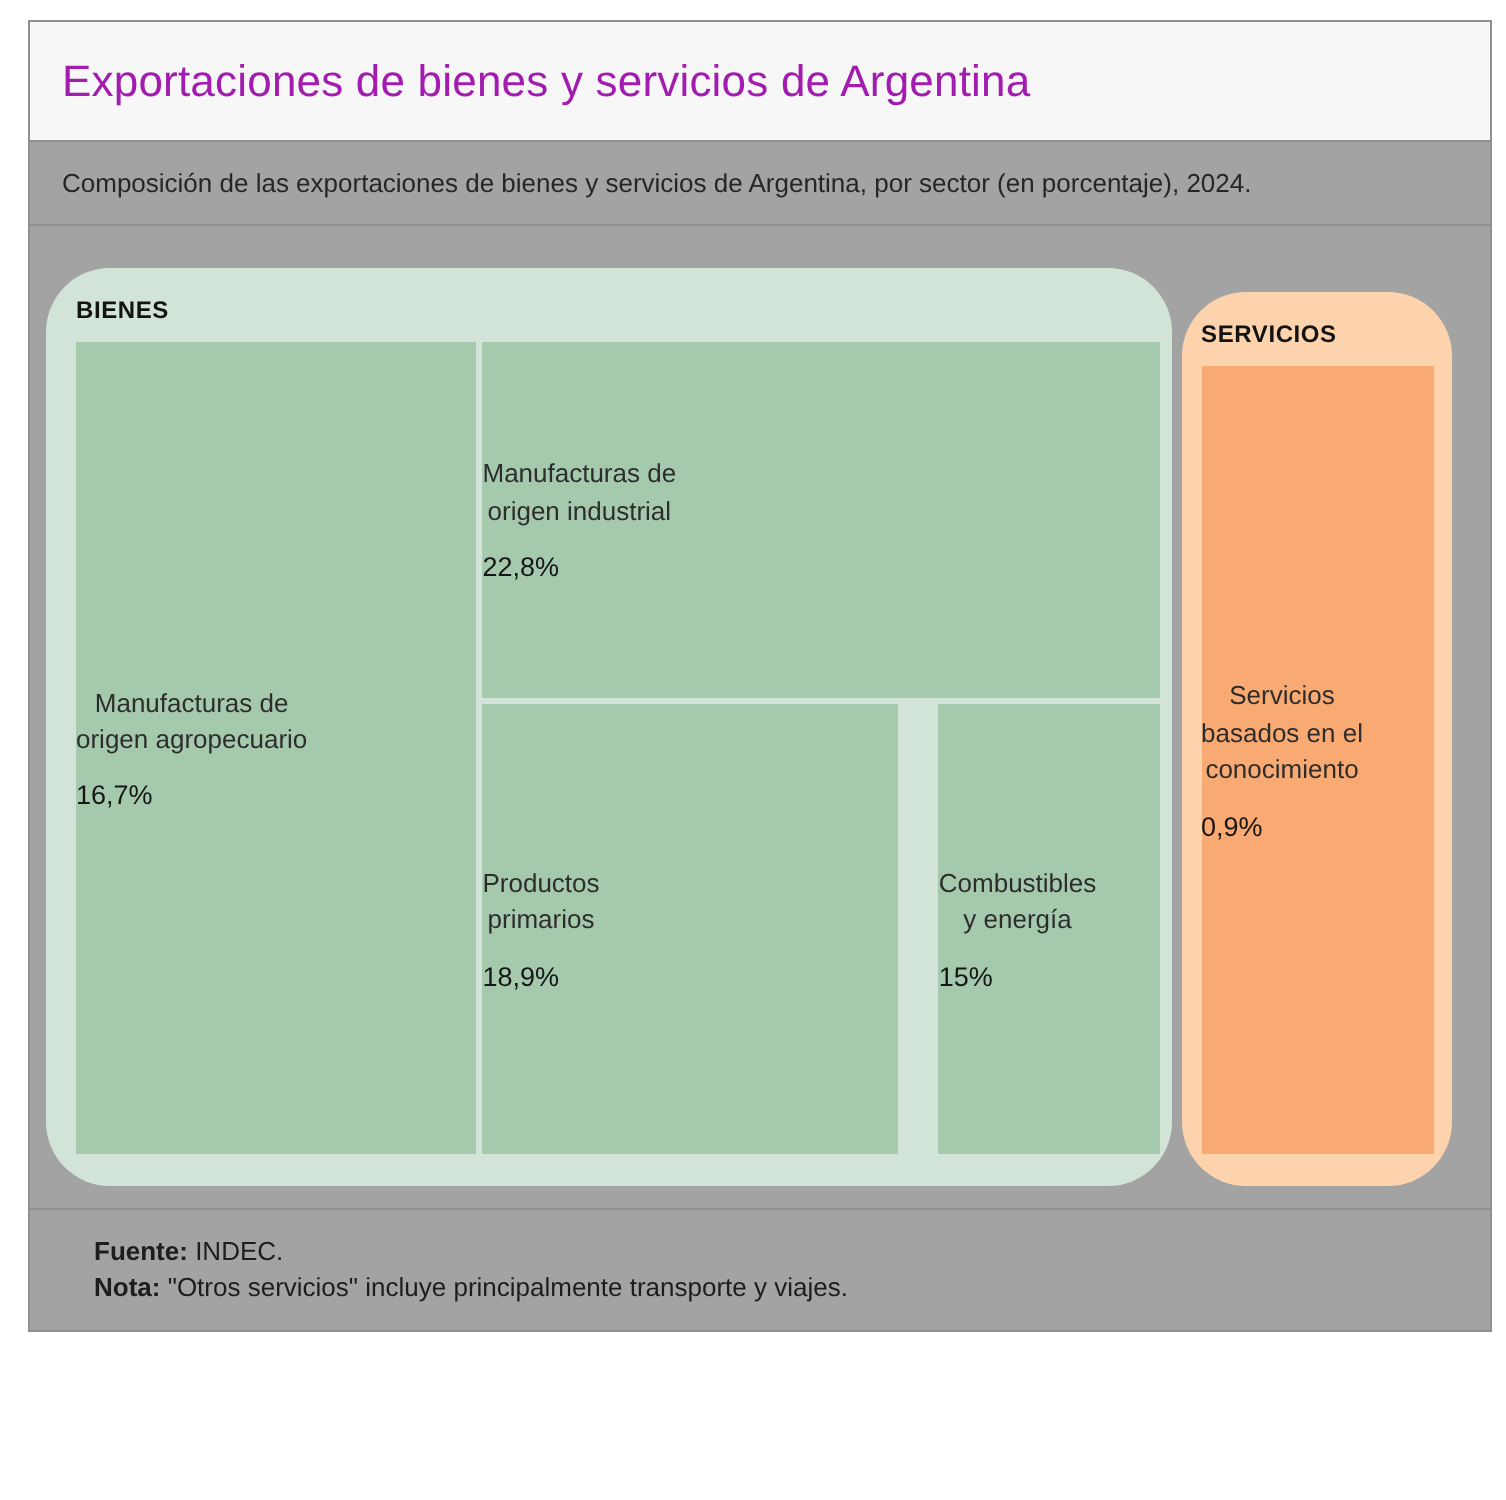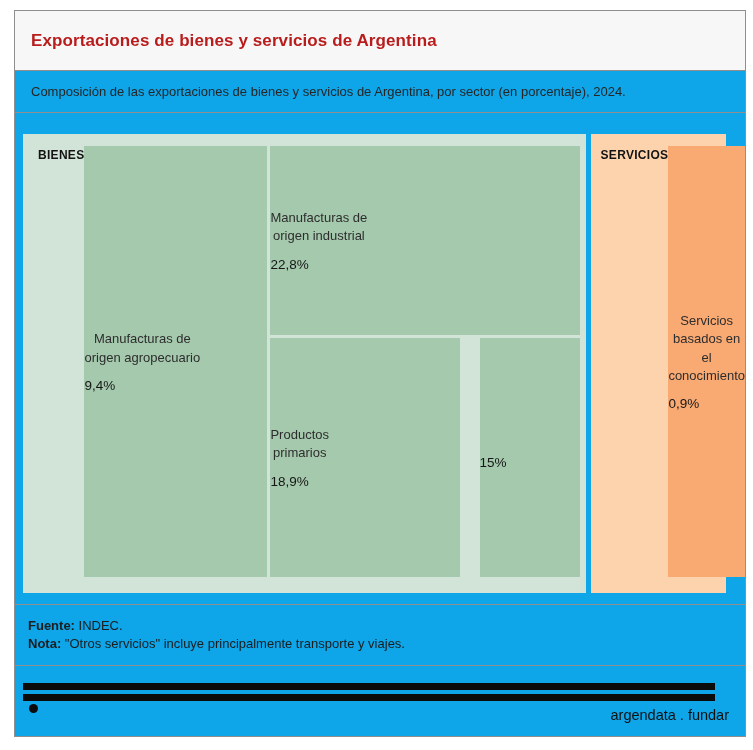--- a/index.html
+++ b/index.html
@@ -11,7 +11,7 @@
   .box + .box { margin-top: -1px; }
 
   .title-box { height: 61px; background: #f7f7f7; display: flex; align-items: center; padding: 0 16px; }
-  .title-box h1 { font-size: 17px; font-weight: 700; color: #b91c1c; letter-spacing: 0.1px; }
+  .title-box h1 { font-size: 22px; font-weight: 400; color: #a21caf; letter-spacing: 0.1px; }
 
   .subtitle-box { height: 43px; display: flex; align-items: center; padding: 0 16px; }
   .subtitle-box p { font-size: 13px; color: #262626; }

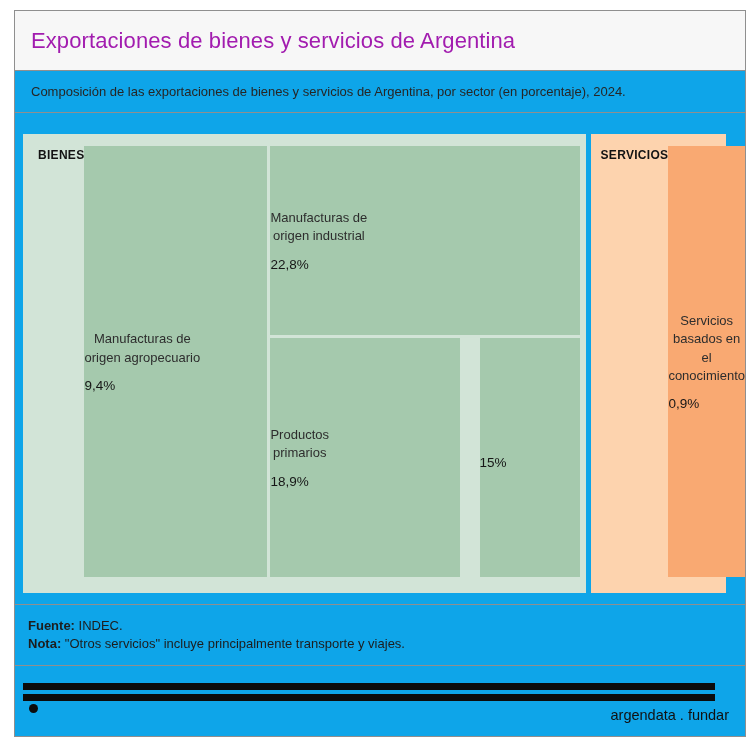--- a/index.html
+++ b/index.html
@@ -7,7 +7,7 @@
   body { font-family: "Liberation Sans", sans-serif; }
 
   .sheet { width: 732px; margin: 10px 0 0 14px; }
-  .box { border: 1px solid #8f8f8f; background: #0ea5e9; }
+  .box { border: 1px solid #8f8f8f; background: #a3a3a3; }
   .box + .box { margin-top: -1px; }
 
   .title-box { height: 61px; background: #f7f7f7; display: flex; align-items: center; padding: 0 16px; }

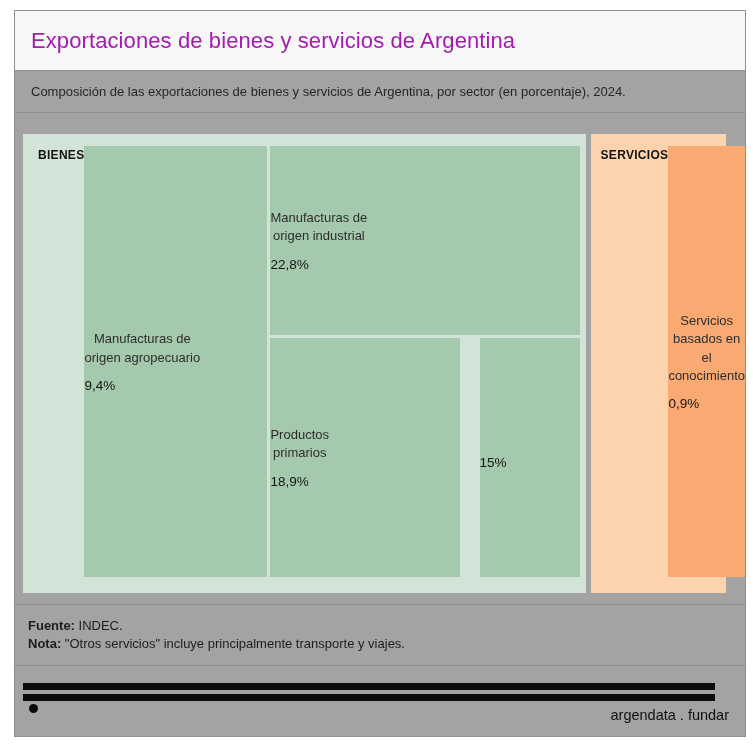--- a/index.html
+++ b/index.html
@@ -18,7 +18,7 @@
 
   .chart-box { height: 493px; padding: 21px 19px 11px 8px; }
   .treemap { display: flex; gap: 5px; height: 100%; }
-  .group { display: flex; flex-direction: row; flex-basis: 0; min-width: 0; flex-shrink: 1; }
+  .group { display: flex; flex-direction: column; flex-basis: 0; min-width: 0; flex-shrink: 1; border-radius: 32px; }
   .group-bienes { padding: 12px 6px 16px 15px; }
   .group-servicios { padding: 12px 9px 16px 10px; }
   .group-label { font-size: 12px; font-weight: 700; color: #131313; letter-spacing: 0.3px; margin: 2px 0 9px 0; }

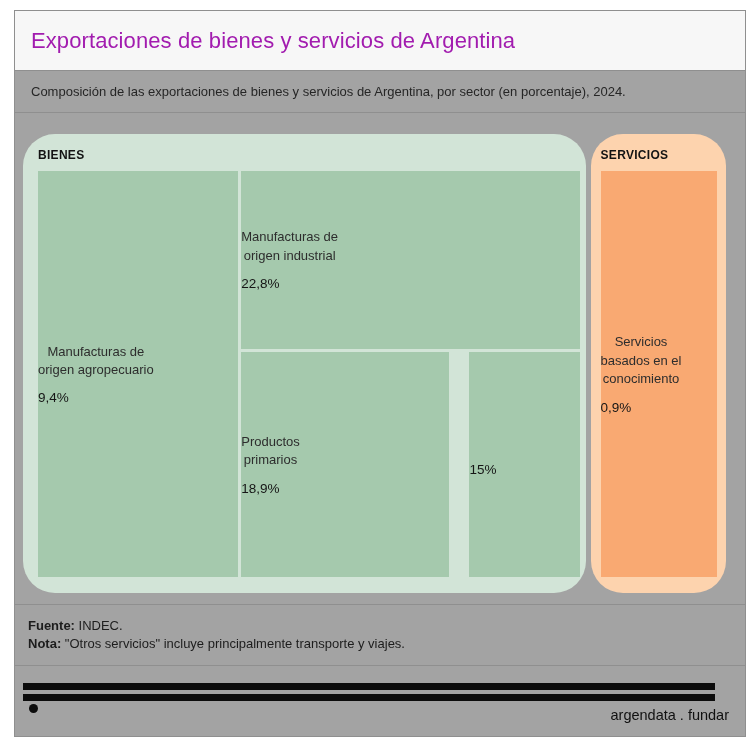--- a/index.html
+++ b/index.html
@@ -20,7 +20,7 @@
   .treemap { display: flex; gap: 5px; height: 100%; }
   .group { display: flex; flex-direction: column; flex-basis: 0; min-width: 0; flex-shrink: 1; border-radius: 32px; }
   .group-bienes { padding: 12px 6px 16px 15px; }
-  .group-servicios { padding: 12px 9px 16px 10px; }
+  .group-servicios { padding: 12px 9px 16px 10px; margin-top: 12px; }
   .group-label { font-size: 12px; font-weight: 700; color: #131313; letter-spacing: 0.3px; margin: 2px 0 9px 0; }
 
   .cells-row { flex: 1; display: flex; gap: 3px; min-height: 0; }

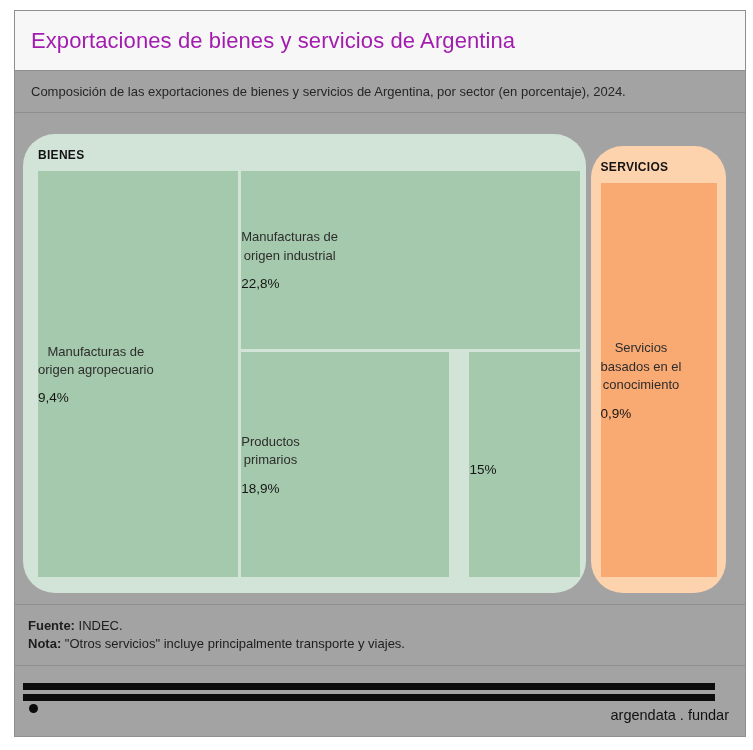--- a/index.html
+++ b/index.html
@@ -65,7 +65,7 @@
 
           <div class="cell" style="flex-grow: 30.6; flex-shrink: 1; background-color: rgb(165, 201, 173);">
             <div class="cell-label">Manufacturas de<br>origen agropecuario</div>
-            <div class="cell-value">9,4%</div>
+            <div class="cell-value">16,7%</div>
           </div>
 
           <div class="subcol" style="flex-grow: 51.7; flex-shrink: 1;">

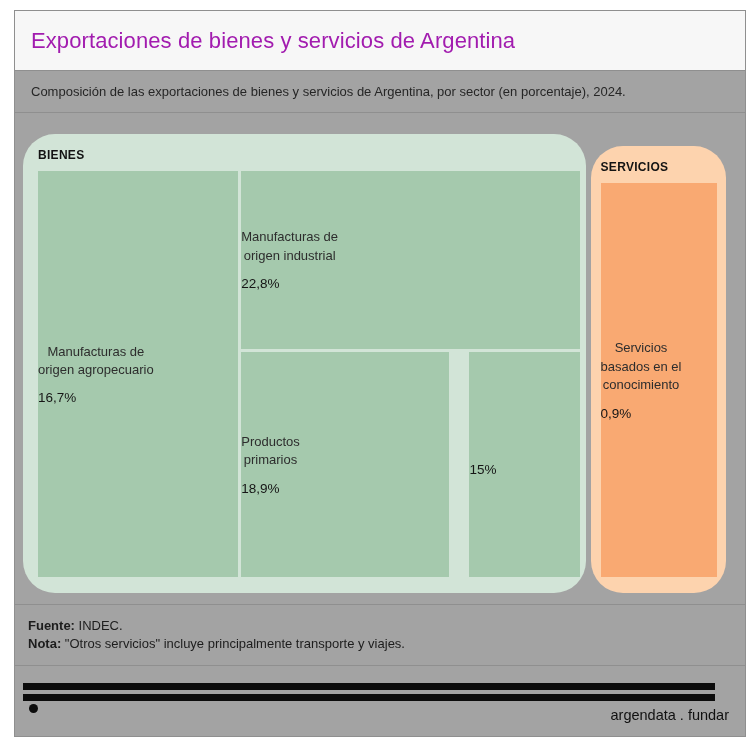--- a/index.html
+++ b/index.html
@@ -79,6 +79,7 @@
                 <div class="cell-value">18,9%</div>
               </div>
               <div class="cell" style="flex-grow: 10; flex-shrink: 1; background-color: rgb(165, 201, 173);">
+                <div class="cell-label">Combustibles<br>y energía</div>
                 <div class="cell-value">15%</div>
               </div>
             </div>

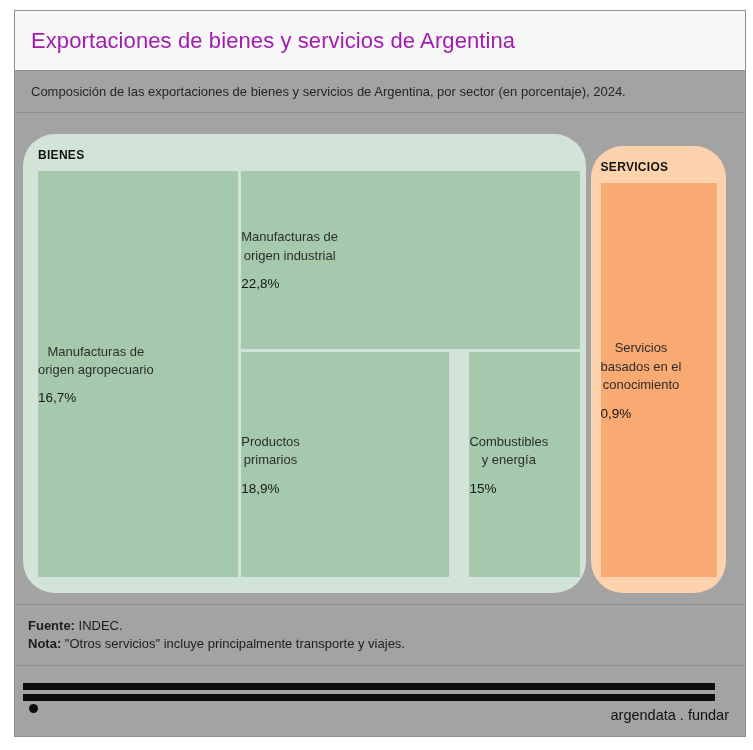--- a/index.html
+++ b/index.html
@@ -33,7 +33,7 @@
   .cell-label { font-size: 13px; color: #2d2d2d; line-height: 1.42; }
   .cell-value { font-size: 13.5px; font-weight: 400; color: #161616; margin-top: 11px; }
 
-  .notes-box { height: 62px; padding: 12px 16px 0 13px; font-size: 13px; color: #1d1d1d; line-height: 1.42; }
+  .notes-box { height: 62px; padding: 12px 16px 0 32px; font-size: 13px; color: #1d1d1d; line-height: 1.42; }
   .notes-box .lbl { font-weight: 700; }
 
   .logo-box { height: 72px; padding: 17px 8px 0 8px; }

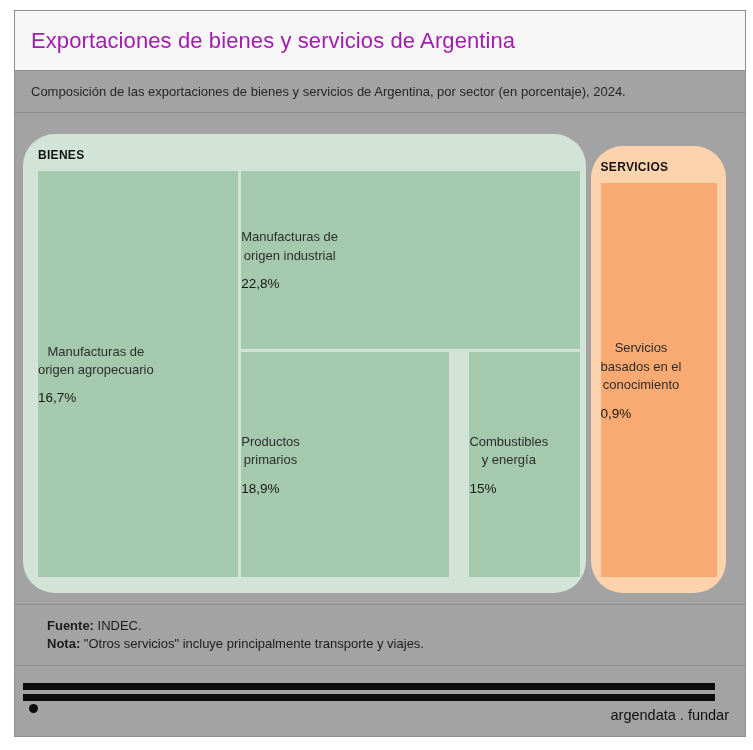--- a/index.html
+++ b/index.html
@@ -110,14 +110,6 @@
     </div>
   </section>
 
-  <section class="box logo-box">
-    <div class="bar"></div>
-    <div class="bar"></div>
-    <div class="logo-row">
-      <div class="dot"></div>
-      <div class="brand">argendata . fundar</div>
-    </div>
-  </section>
 
 </div>
 

